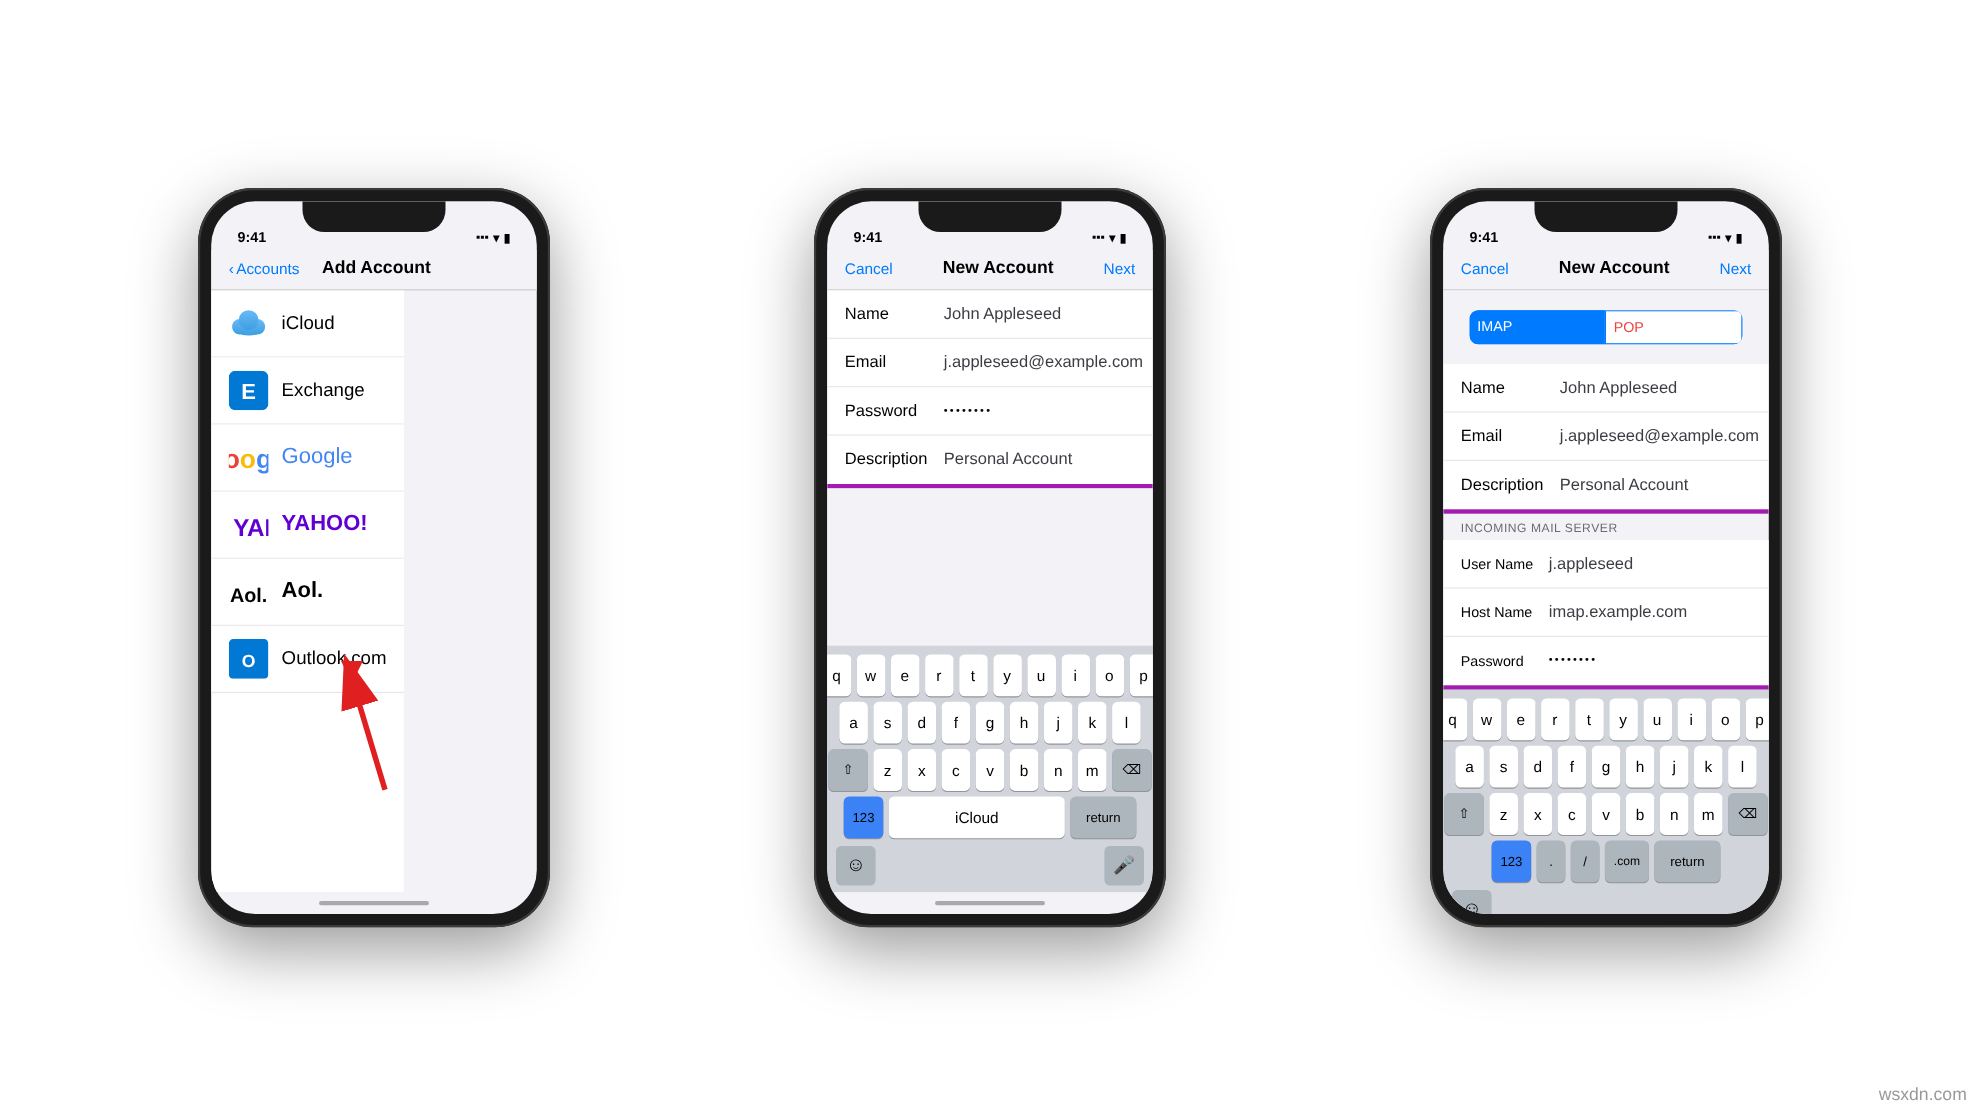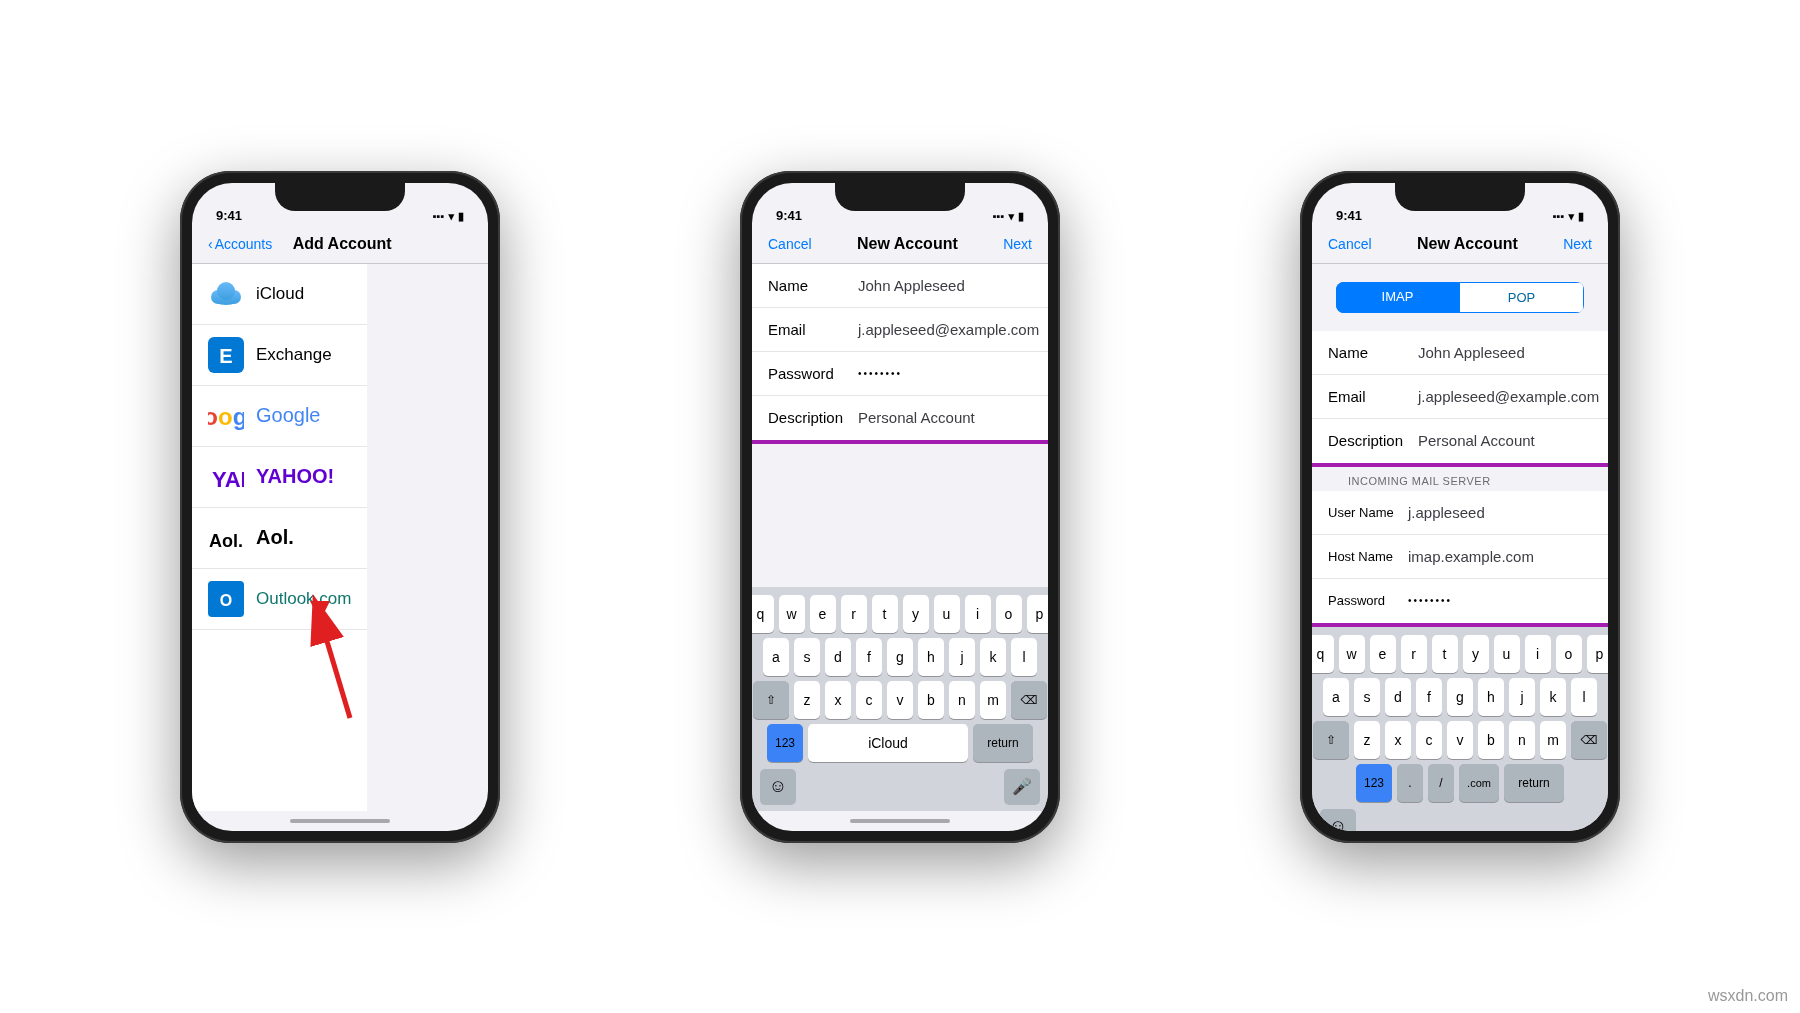--- a/index.html
+++ b/index.html
@@ -304,7 +304,7 @@
       padding: 7px;
       font-size: 13px;
       font-weight: 500;
-      text-align: center;
+      text-align: left;
       color: #fff;
     }
 

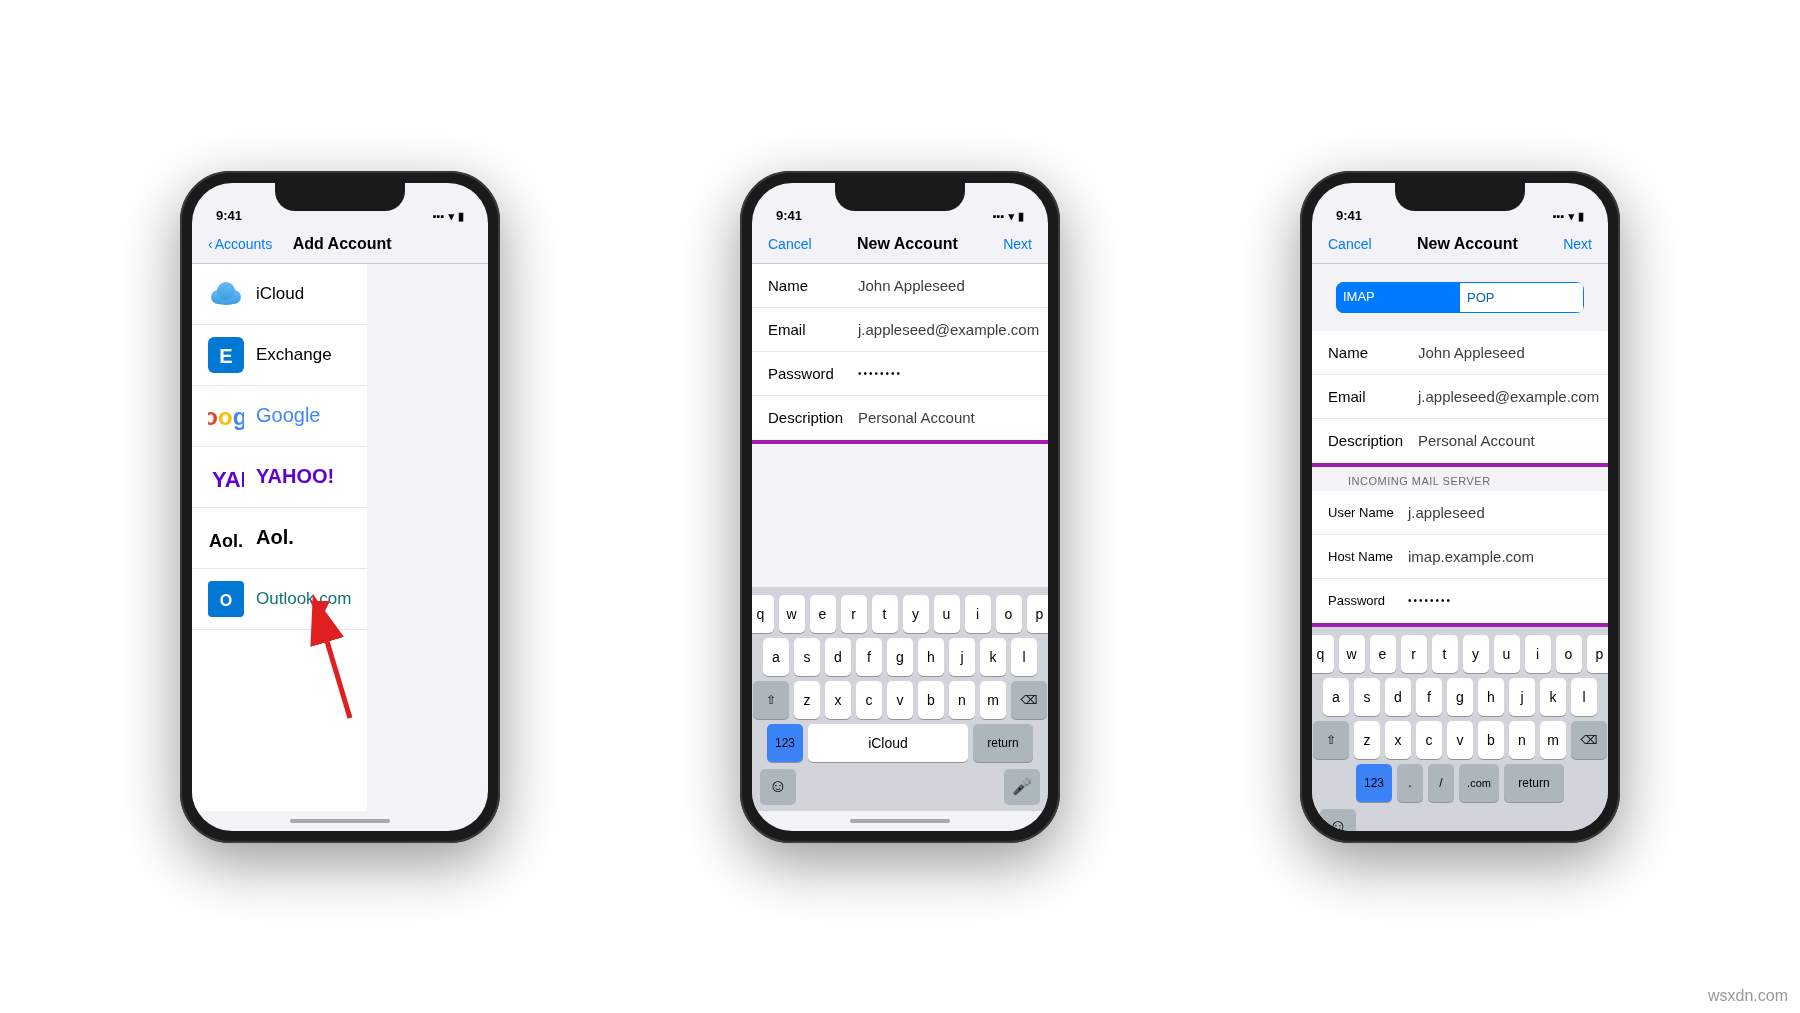--- a/index.html
+++ b/index.html
@@ -314,7 +314,7 @@
 
     .segment-btn.inactive {
       background: #fff;
-      color: #0369a1;
+      color: #ef4444;
       border: 1.5px solid #007aff;
     }
 

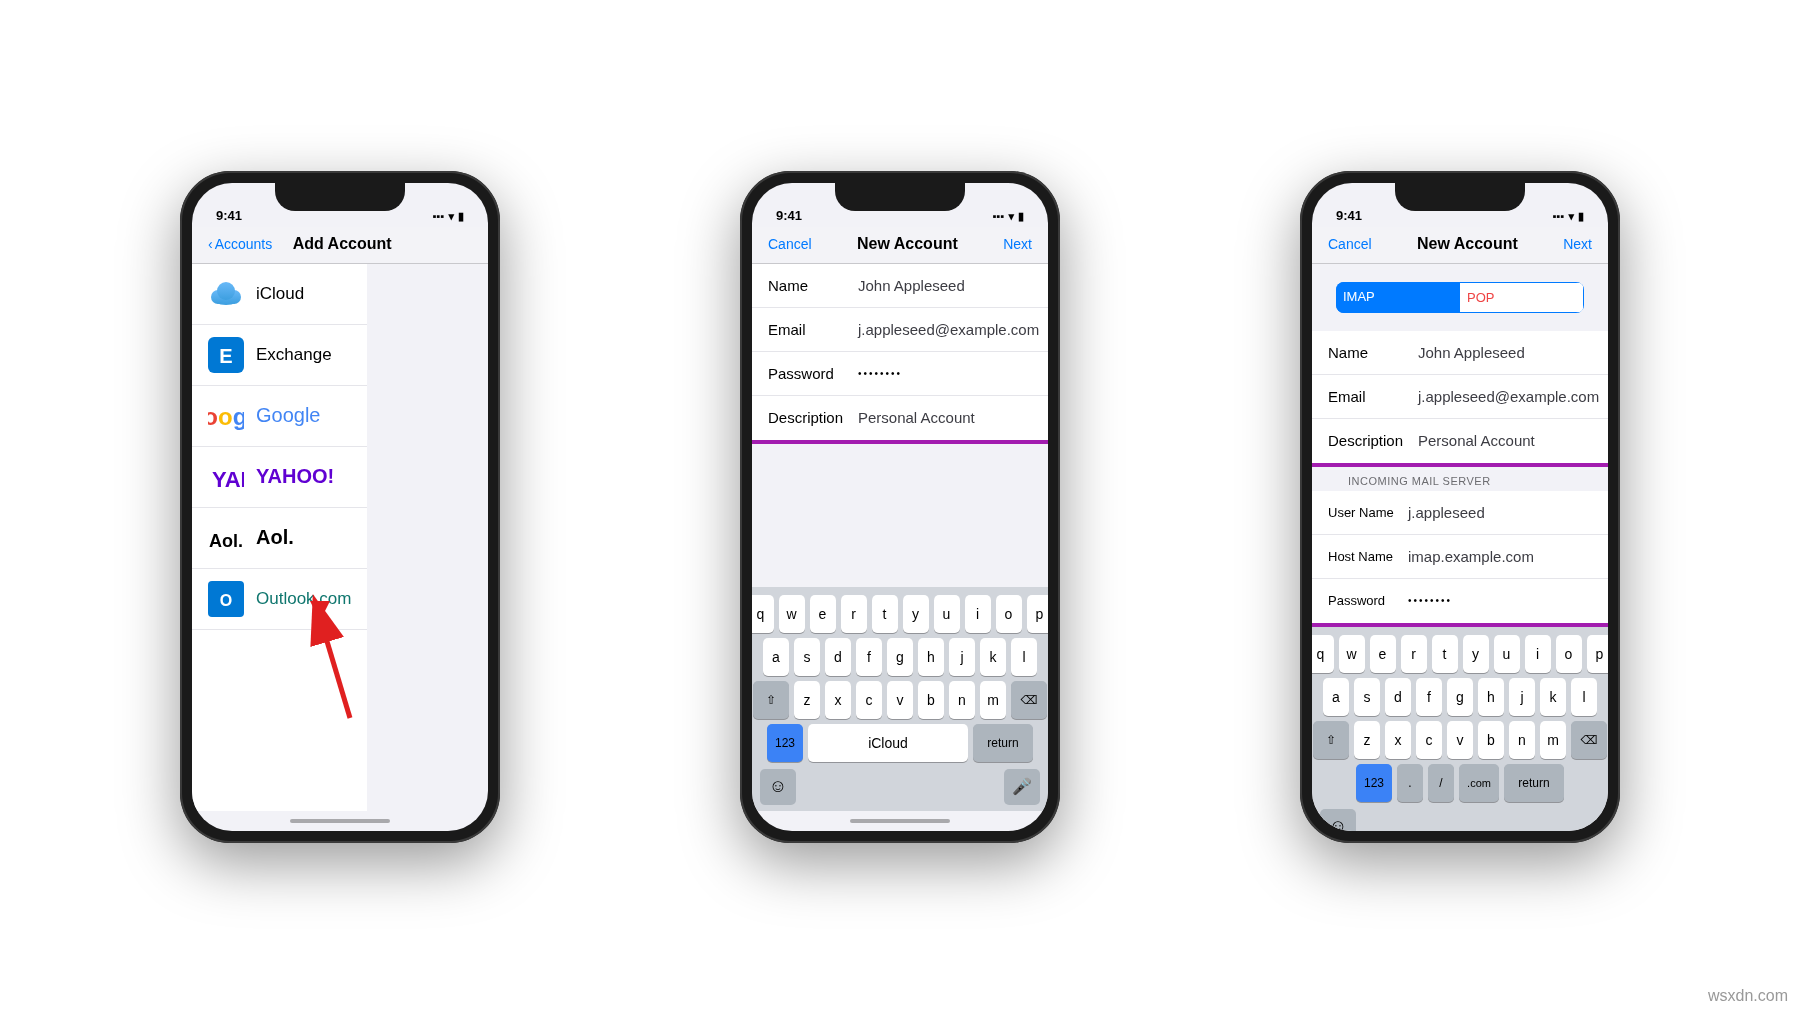--- a/index.html
+++ b/index.html
@@ -325,7 +325,6 @@
       letter-spacing: 0.5px;
       padding: 8px 16px 4px;
       text-transform: uppercase;
-      margin-left: 20px;
     }
 
     

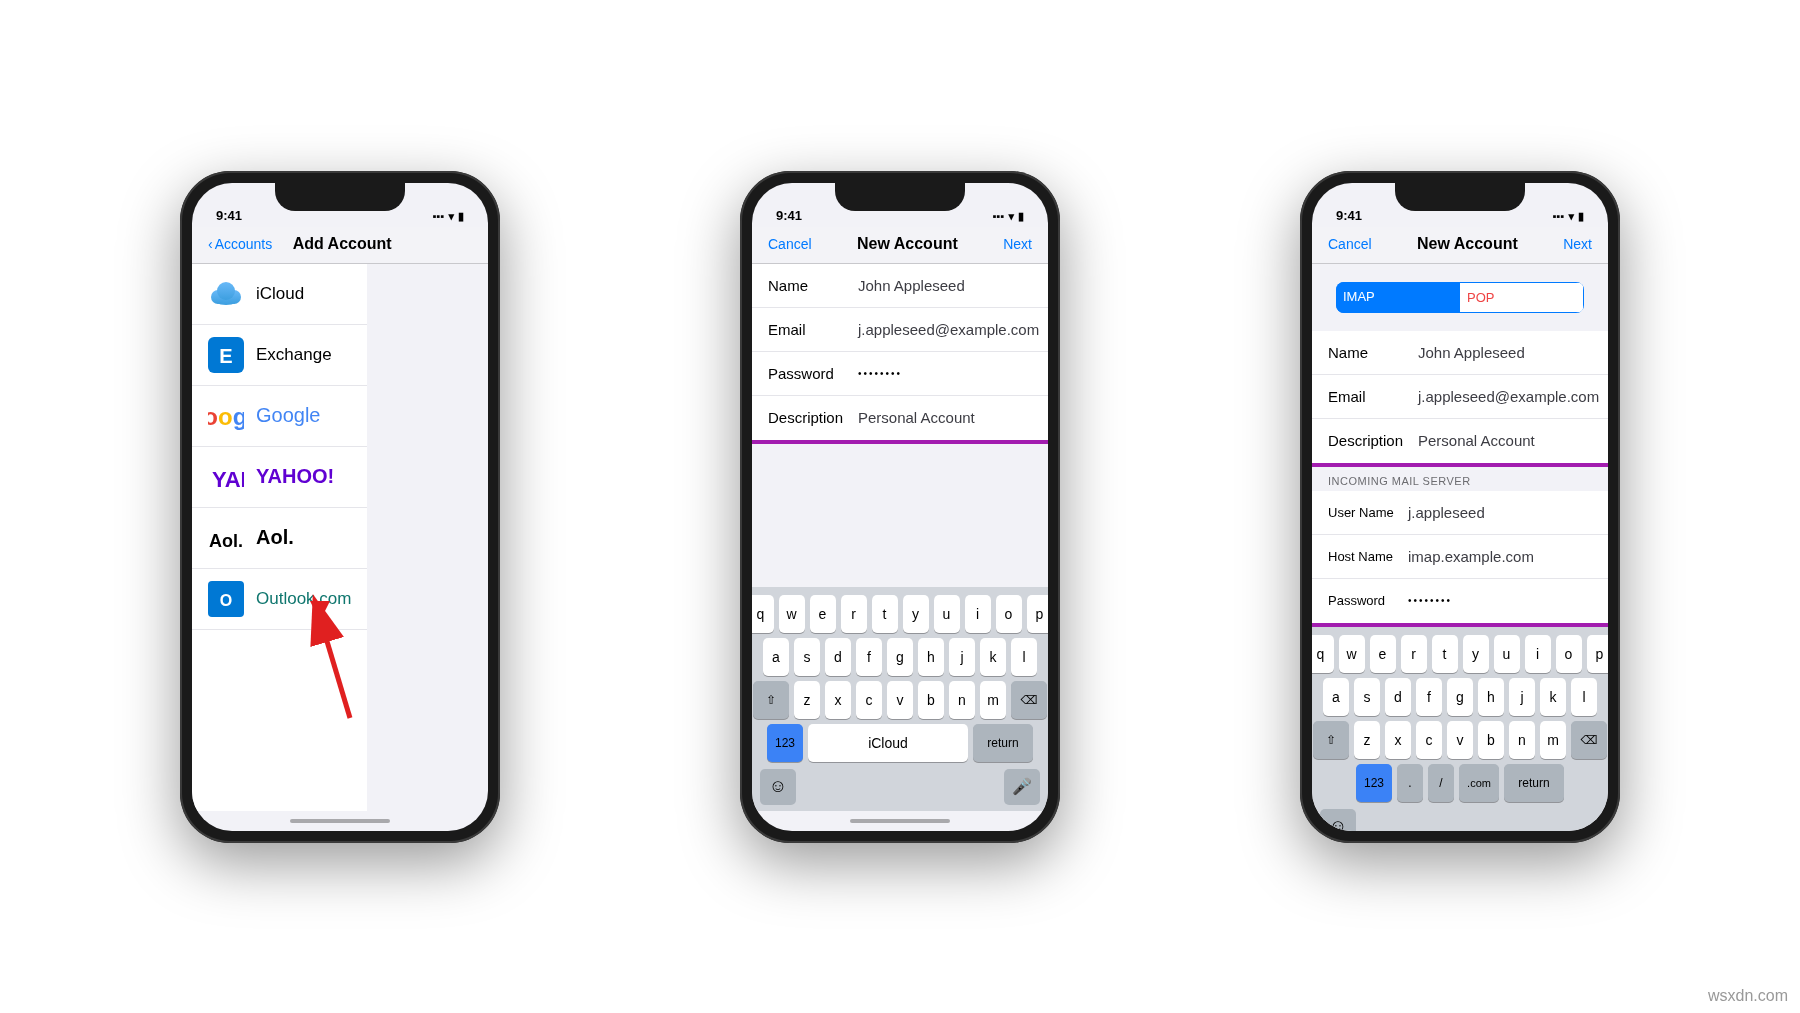--- a/index.html
+++ b/index.html
@@ -446,7 +446,7 @@
                 <text x="18" y="25" text-anchor="middle" font-size="16" font-weight="bold" fill="white">O</text>
               </svg>
             </div>
-            <span class="account-item-label" style="color:#0f766e;">Outlook.com</span>
+            <span class="account-item-label" style="color:#000000;">Outlook.com</span>
           </div>
         </div>
 

